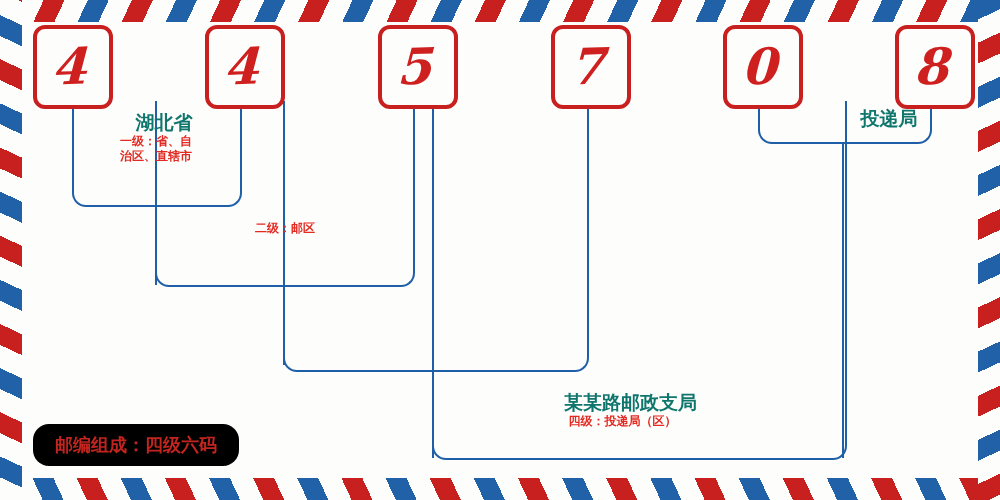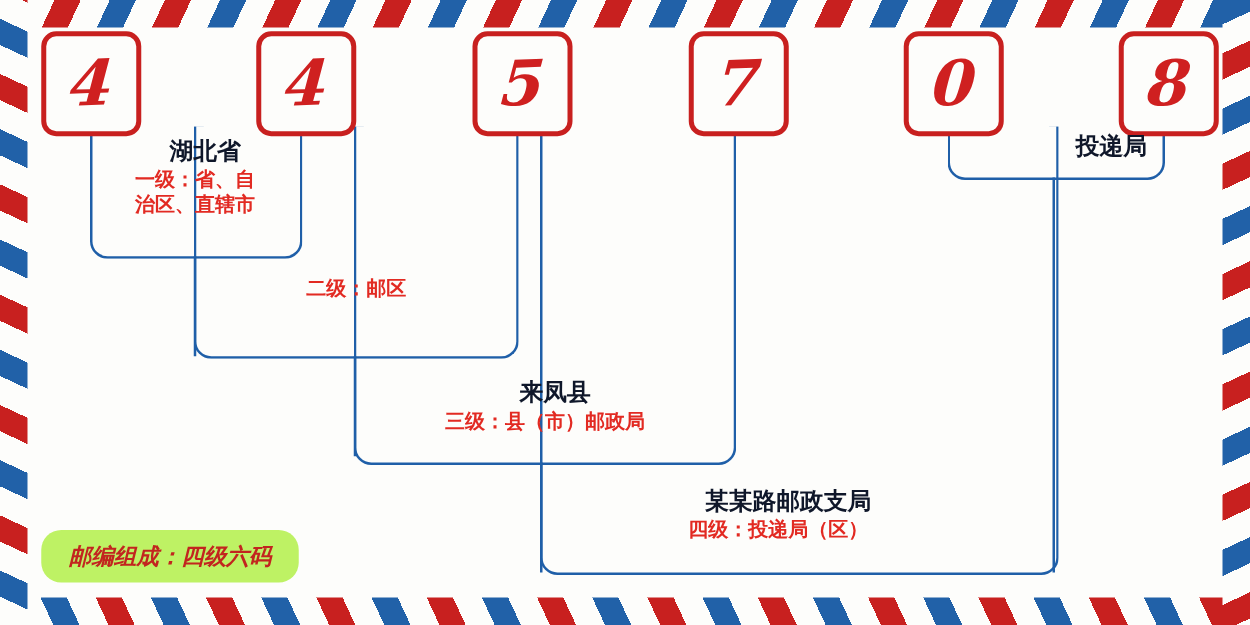--- a/index.html
+++ b/index.html
@@ -87,9 +87,9 @@
   
   .label-group{position:absolute;text-align:center;z-index:30;}
   .label-title{
-    font-family:Liberation Mono, monospace;
+    font-family:Liberation Serif, serif;
     font-weight:bold;
-    color:#0f172a;
+    color:#0f766e;
     font-size:19px;
     line-height:1.15;
     white-space:nowrap;

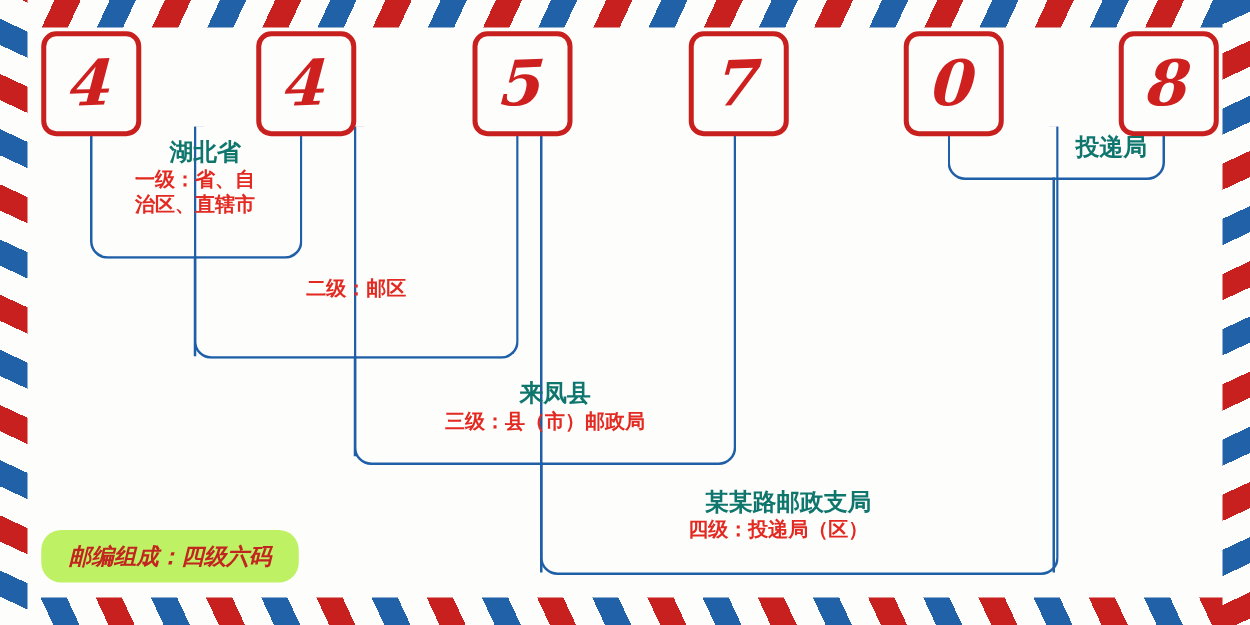--- a/index.html
+++ b/index.html
@@ -99,7 +99,7 @@
     font-family:"DejaVu Sans",sans-serif;
     font-weight:bold;
     color:#e22a22;
-    font-size:16px;
+    font-size:12px;
     line-height:1.25;
   }
 

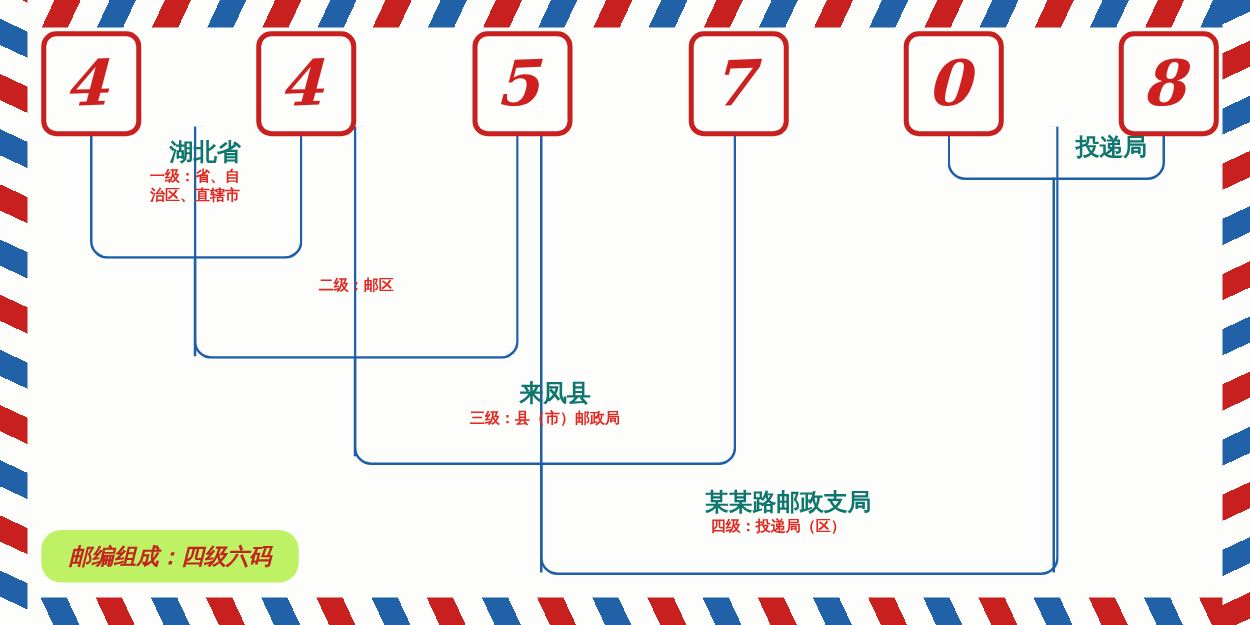--- a/index.html
+++ b/index.html
@@ -173,10 +173,6 @@
 
   <div class="bracket" style="left:283px;top:101px;width:302px;height:269px;"></div>
   <div class="drop" style="left:432px;top:370px;height:88px;"></div>
-  <div class="label-group" style="left:285px;top:305px;width:302px;">
-    <div class="label-title">来凤县</div>
-    <div class="label-sub">三级：县（市）邮政局</div>
-  </div>
 
   <div class="bracket" style="left:432px;top:101px;width:411px;height:357px;"></div>
   <div class="label-group" style="left:417px;top:392px;width:411px;">

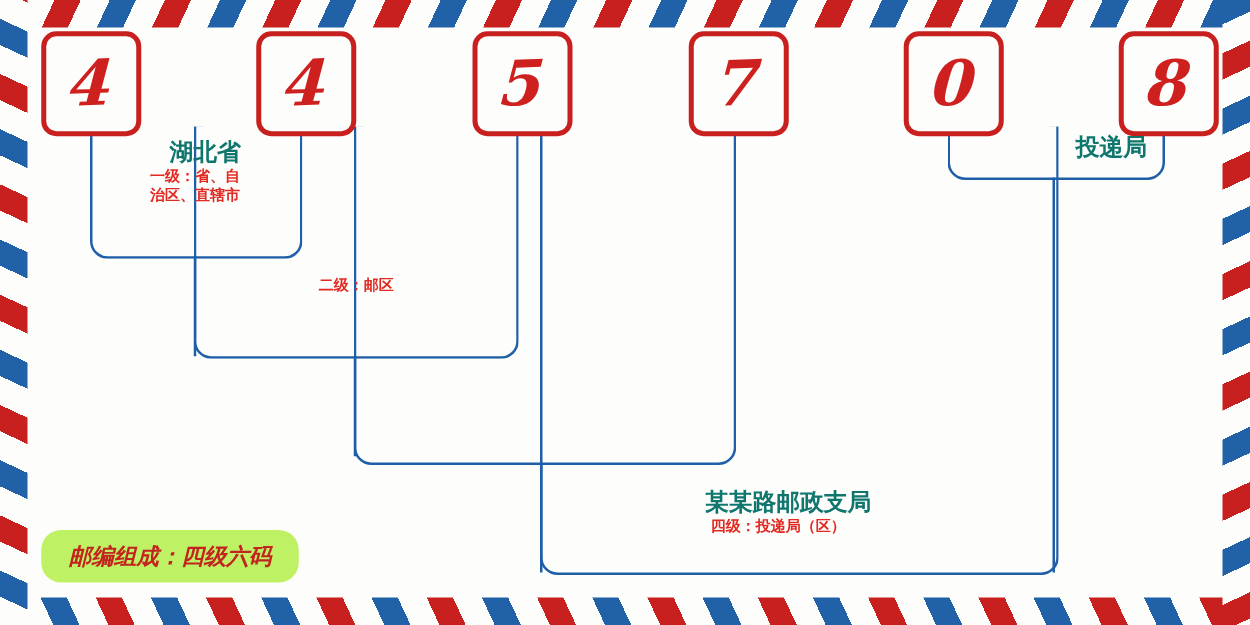--- a/index.html
+++ b/index.html
@@ -107,10 +107,9 @@
     position:absolute;
     left:33px;top:424px;
     padding:9px 22px;
-    background:#bef264;
+    background:#000000;
     border-radius:16px;
     z-index:30;
-    font-style:italic;
   }
   .footer-chip-text{
     font-family:"DejaVu Serif",serif;

